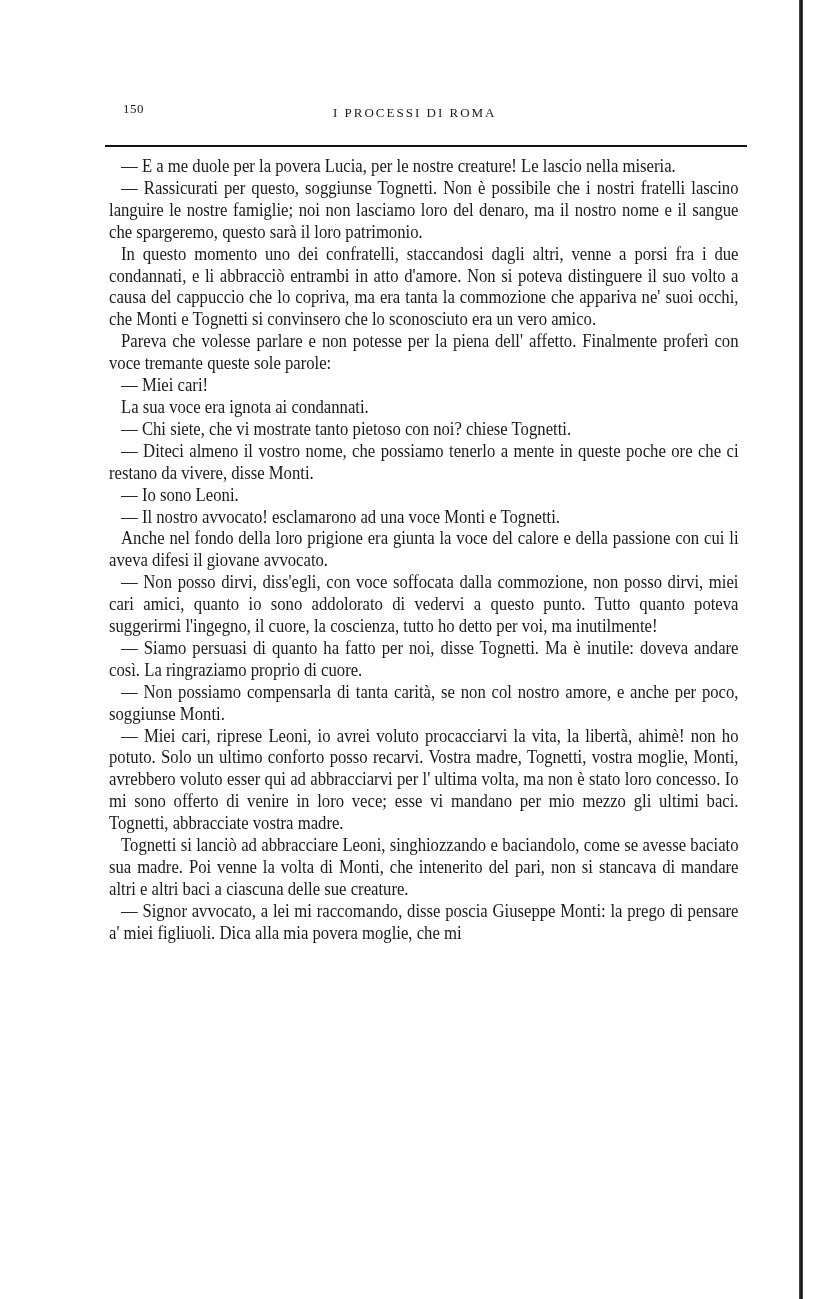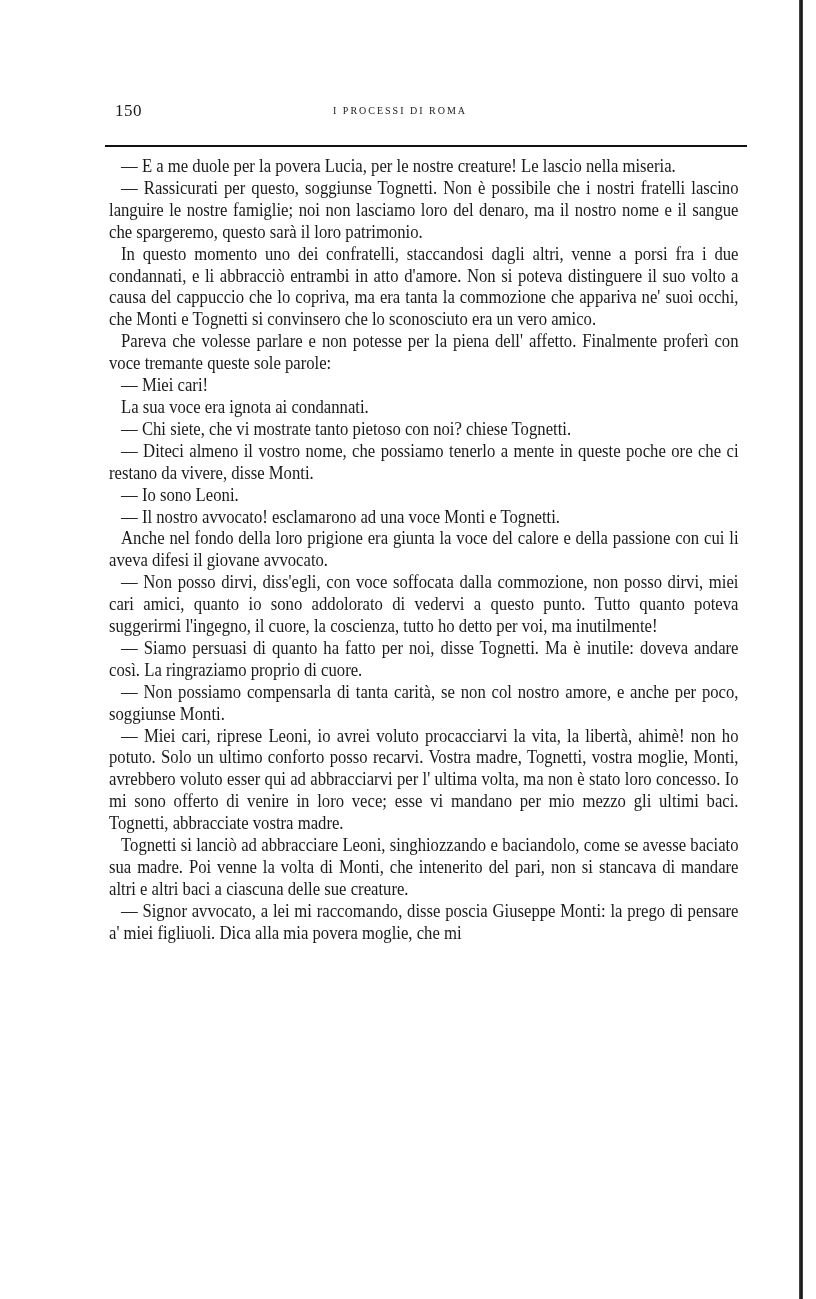--- a/index.html
+++ b/index.html
@@ -20,8 +20,8 @@
     position: absolute; top: 101px; left: 115px; width: 625px; height: 24px;
   }
   .page-number {
-    position: absolute; left: 0; top: 0;
-    font-size: 17px; letter-spacing: 0.5px; font-family: Liberation Serif, serif;
+    position: absolute; left: 8px; top: 0;
+    font-size: 13px; letter-spacing: 0.5px; font-family: Liberation Serif, serif;
   }
   .running-title {
     position: absolute; left: 218px; top: 4px;

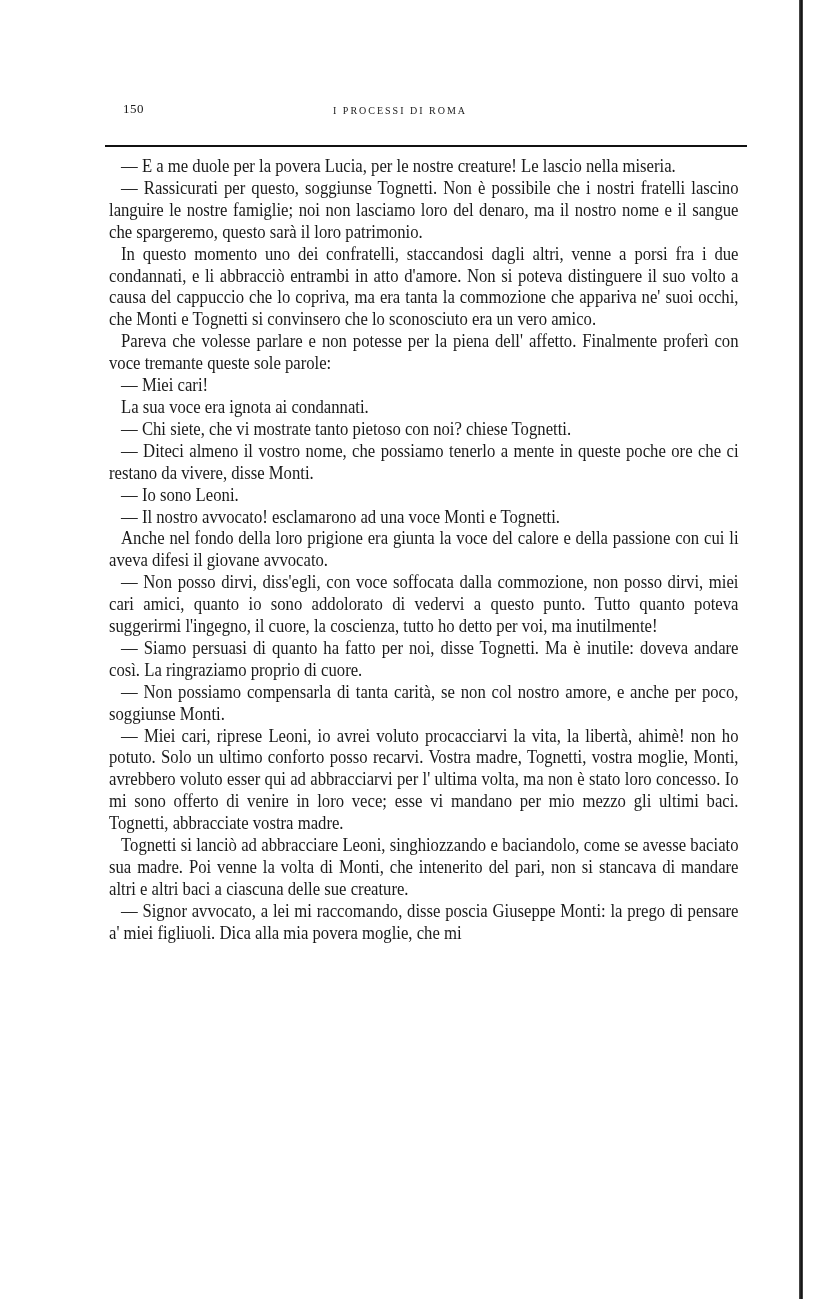--- a/index.html
+++ b/index.html
@@ -25,7 +25,7 @@
   }
   .running-title {
     position: absolute; left: 218px; top: 4px;
-    font-size: 10px; letter-spacing: 2px; font-variant: small-caps;
+    font-size: 13px; letter-spacing: 2px; font-variant: small-caps;
   }
   .header-rule {
     position: absolute; top: 145px; left: 105px; width: 642px; height: 2px;

